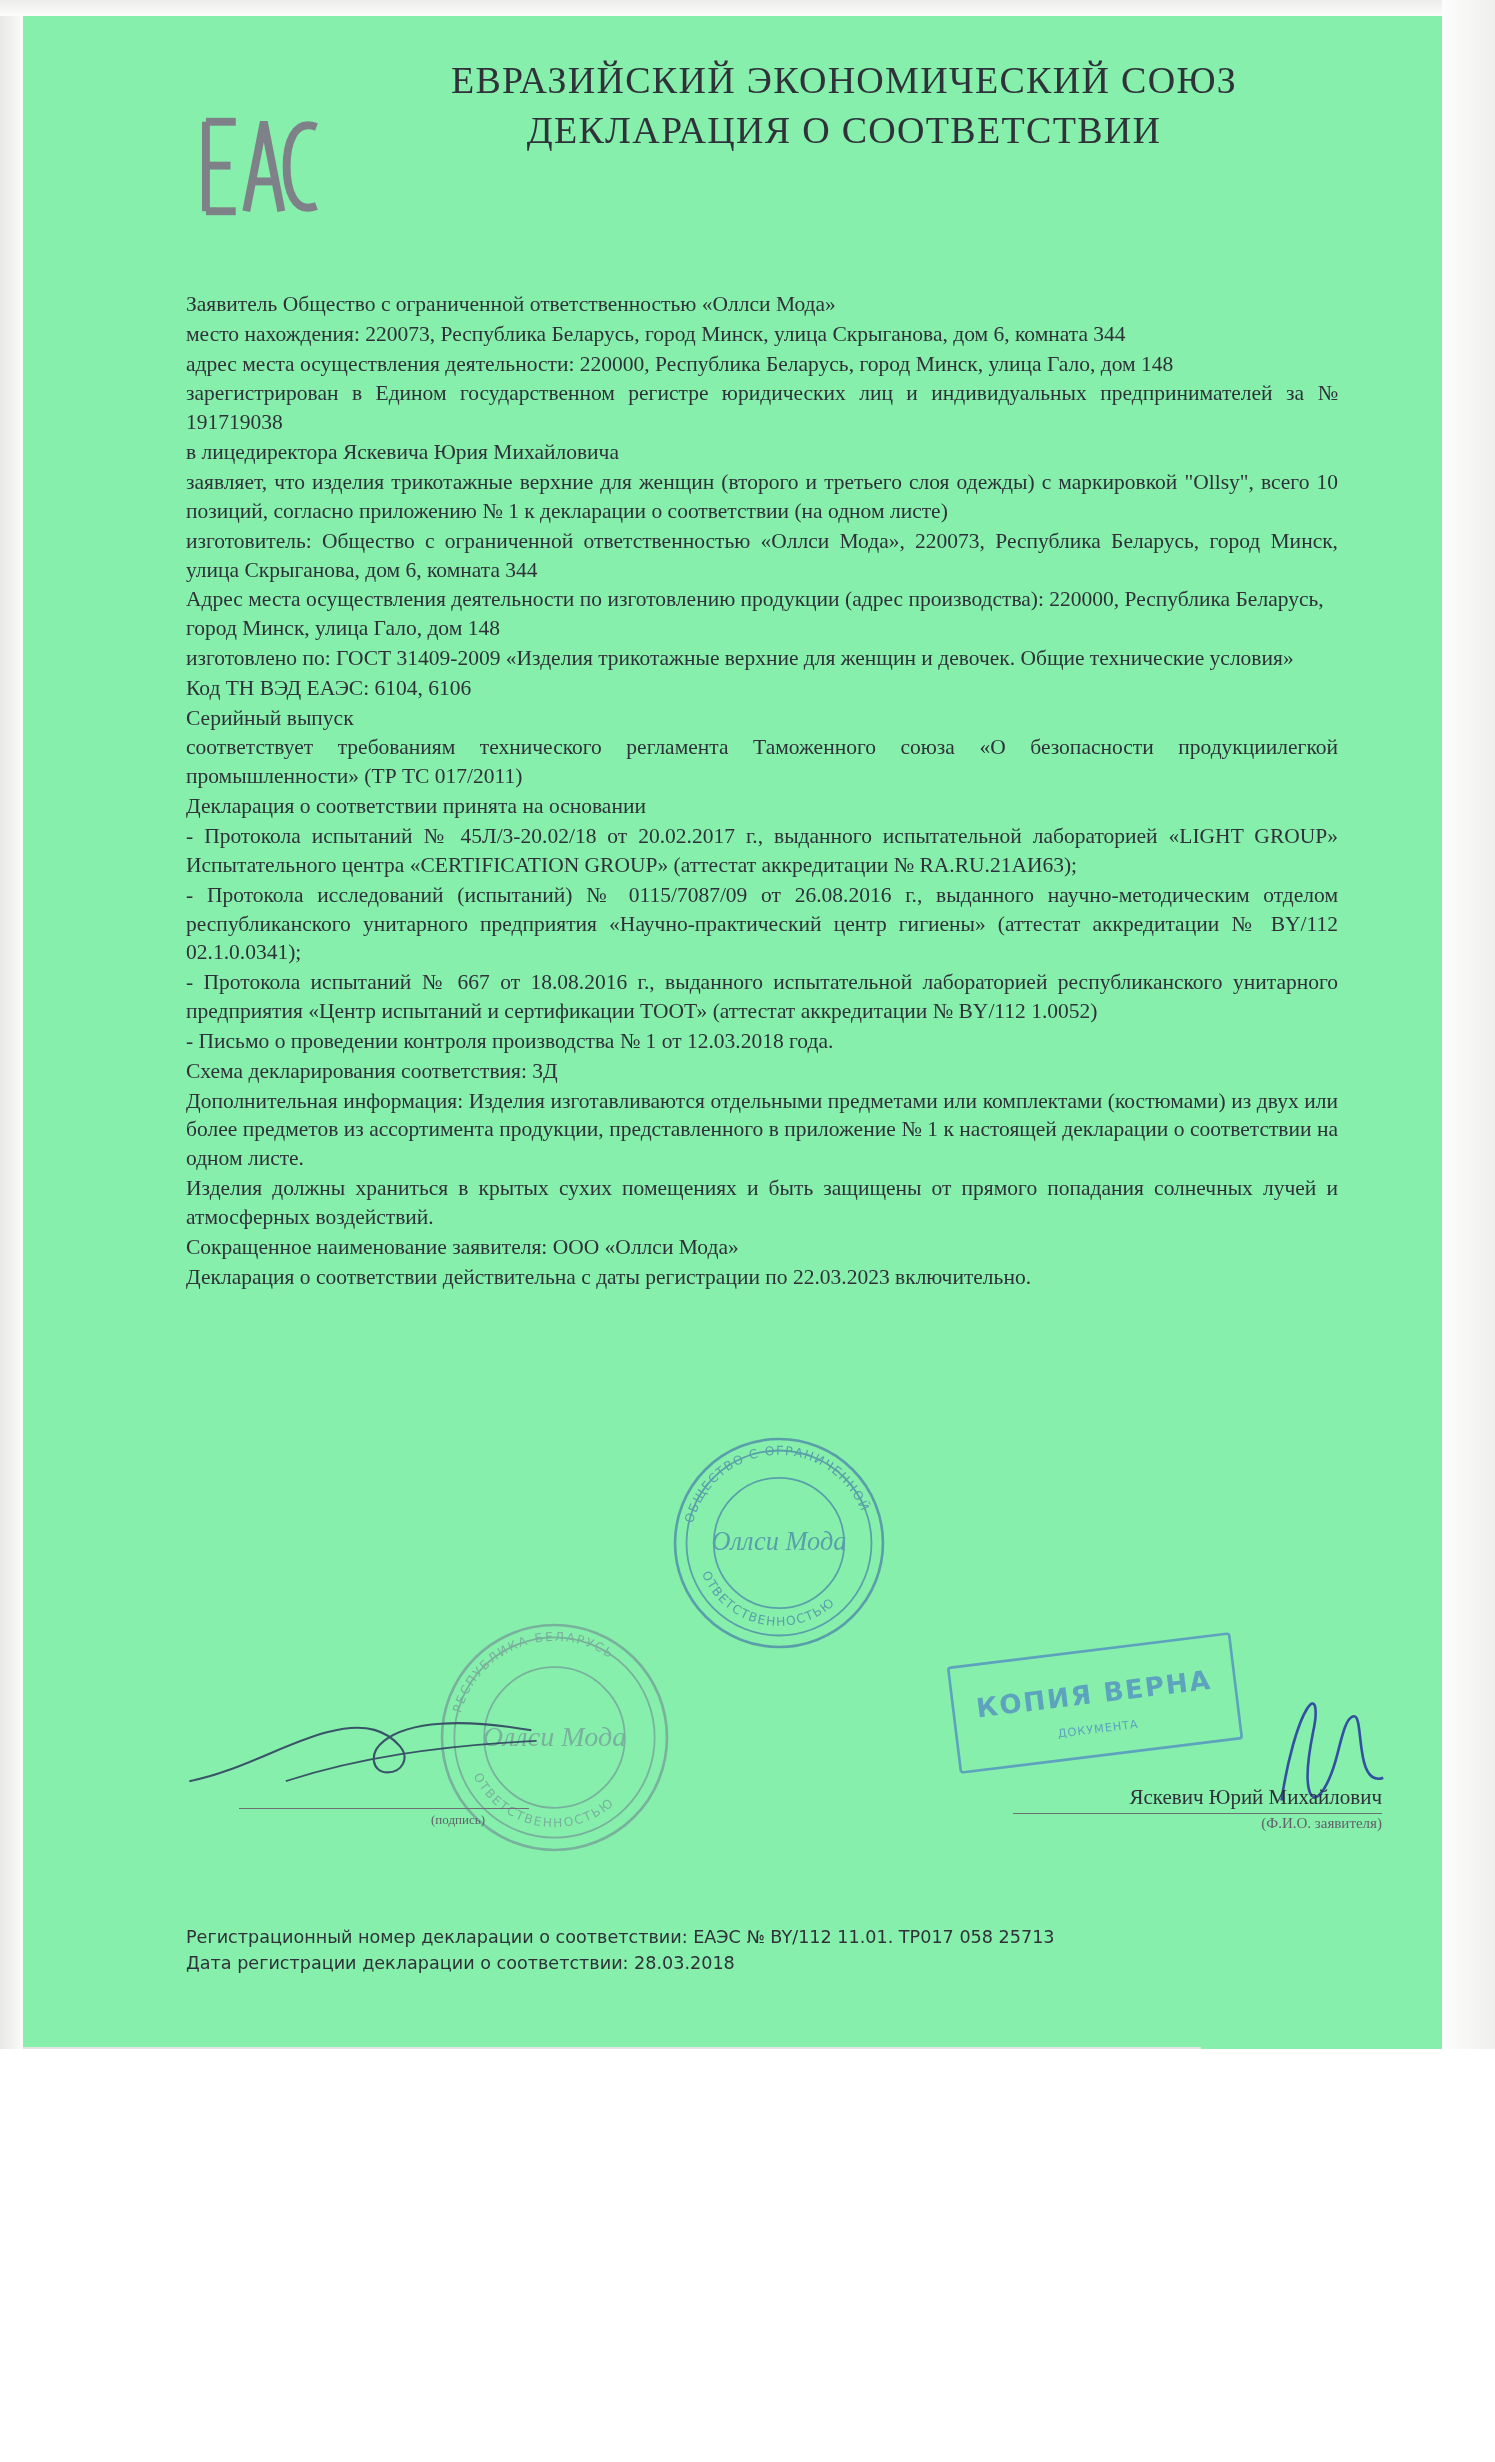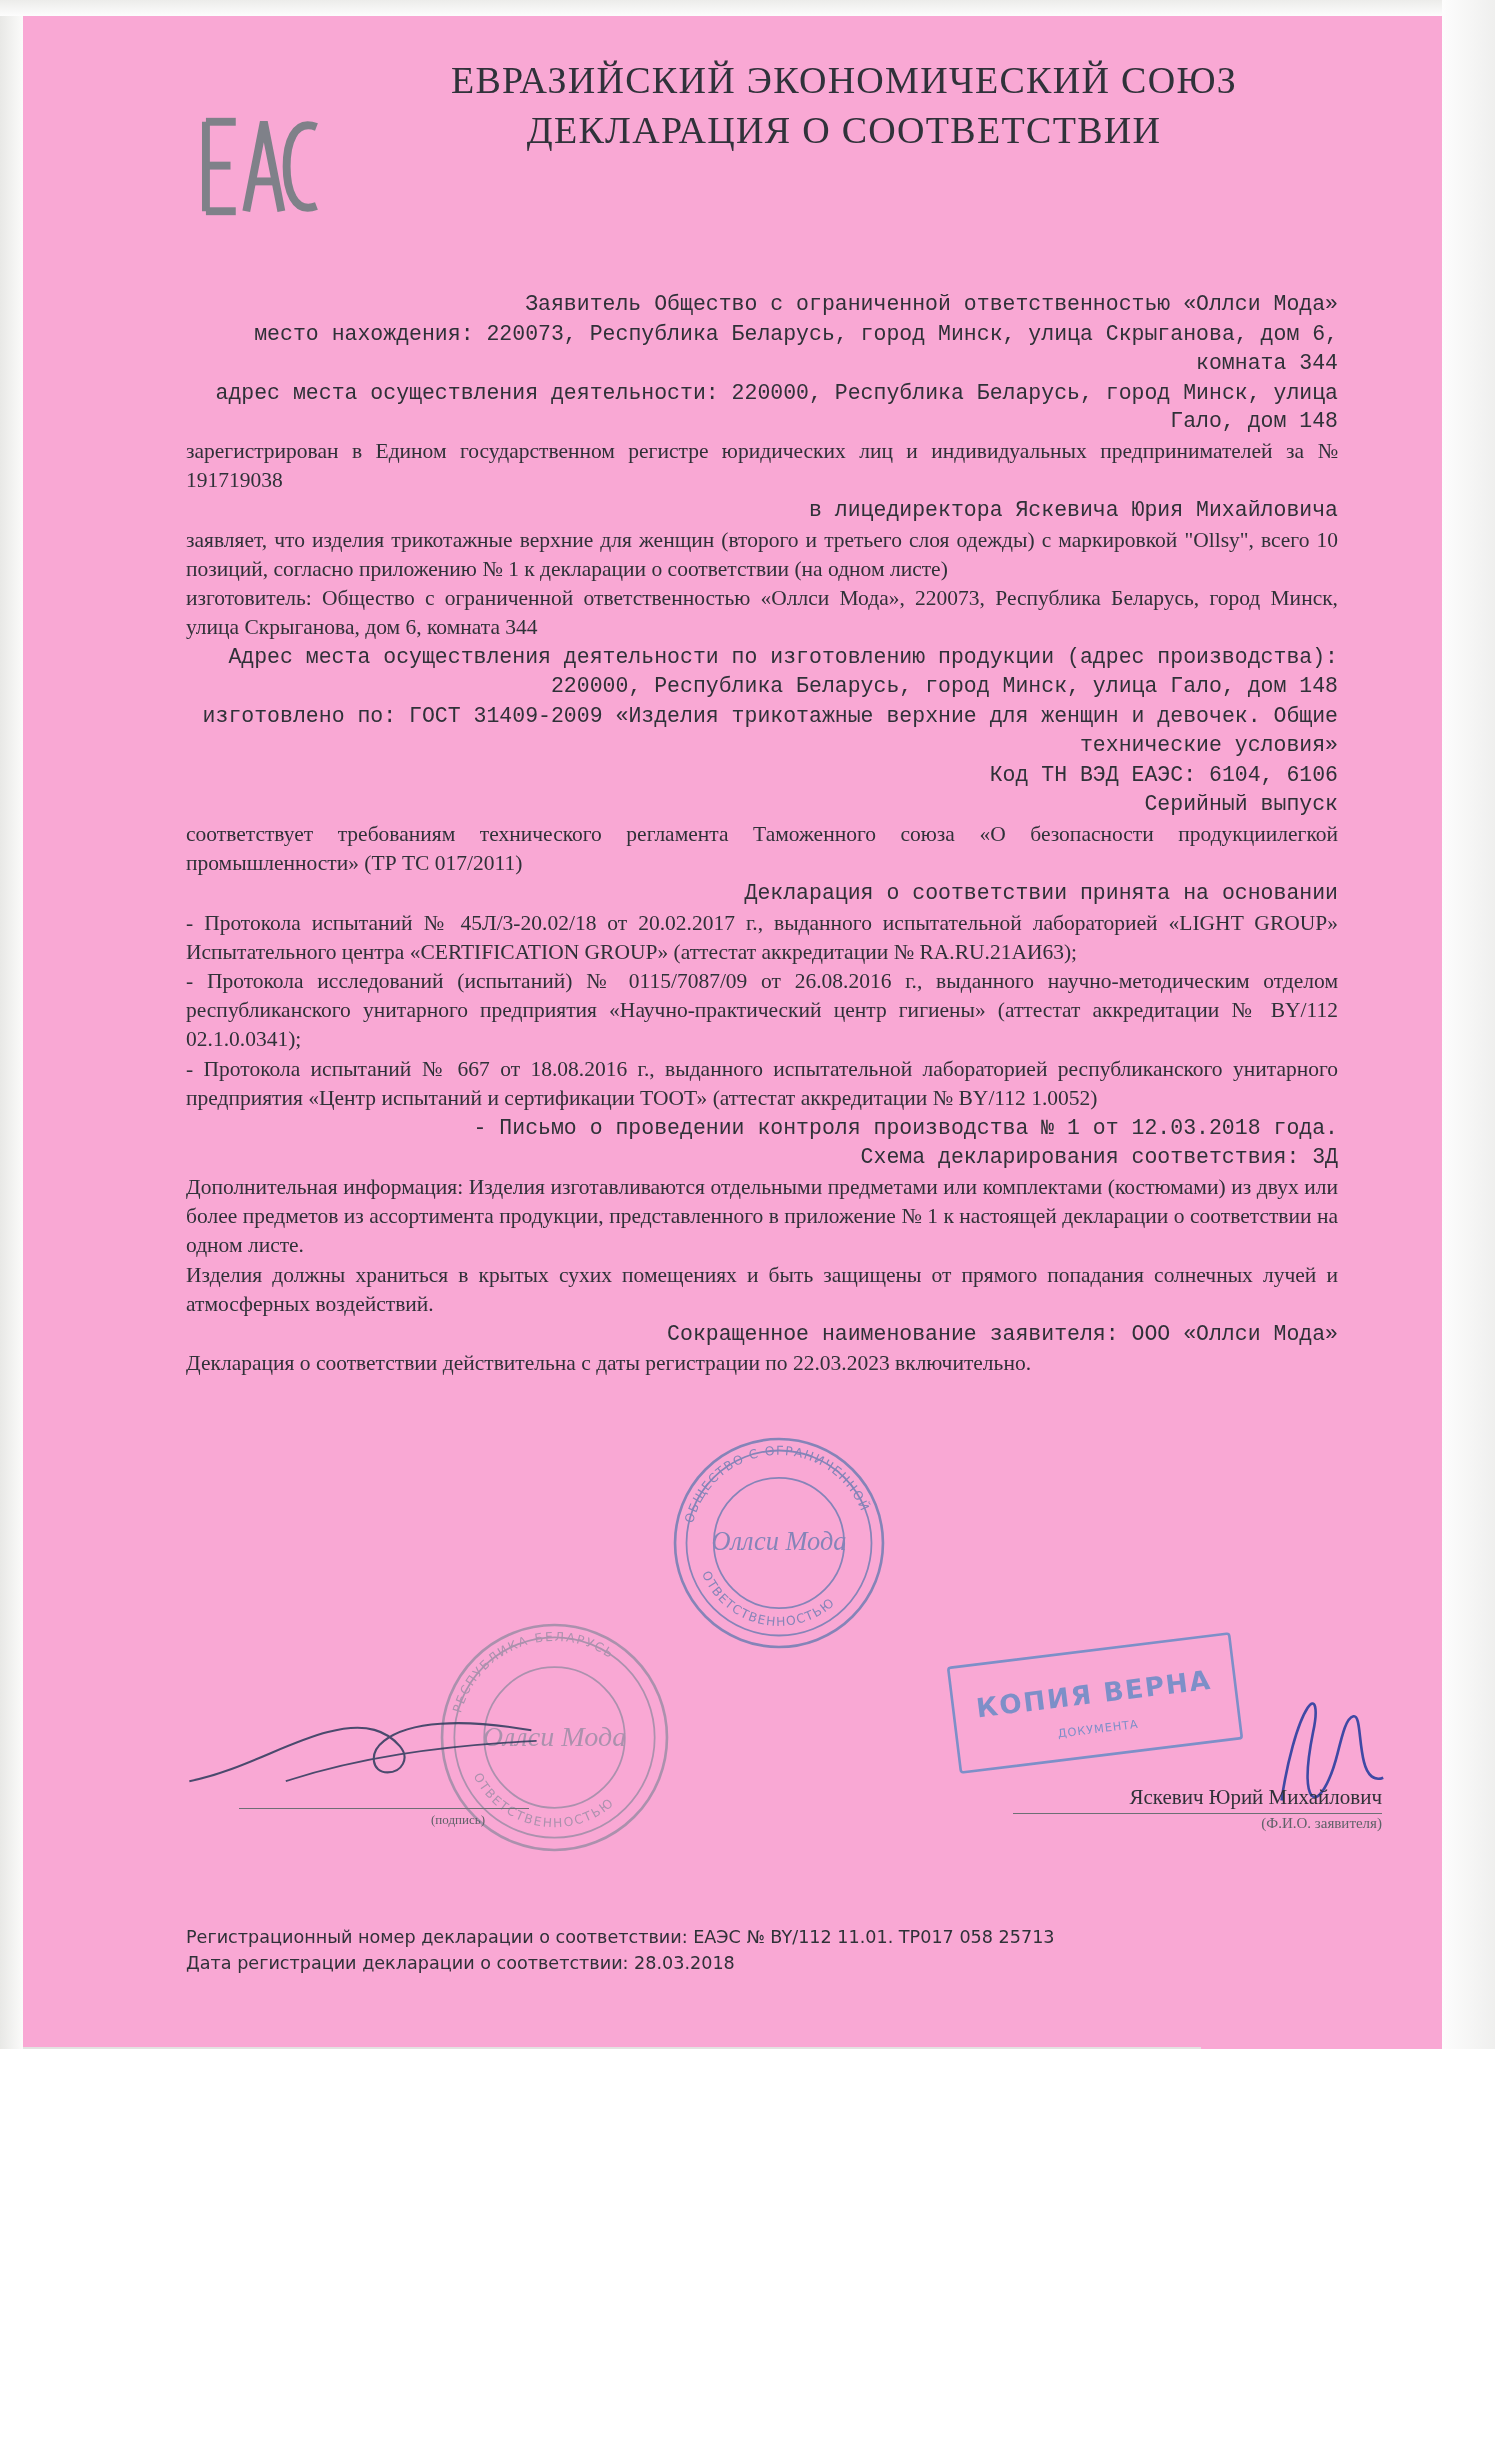--- a/index.html
+++ b/index.html
@@ -20,7 +20,7 @@
     left: 0; top: 0;
     width: 1495px;
     height: 2462px;
-    background: #f9a8d4;
+    background: #86efac;
   }
   
   .scan-edge-left {

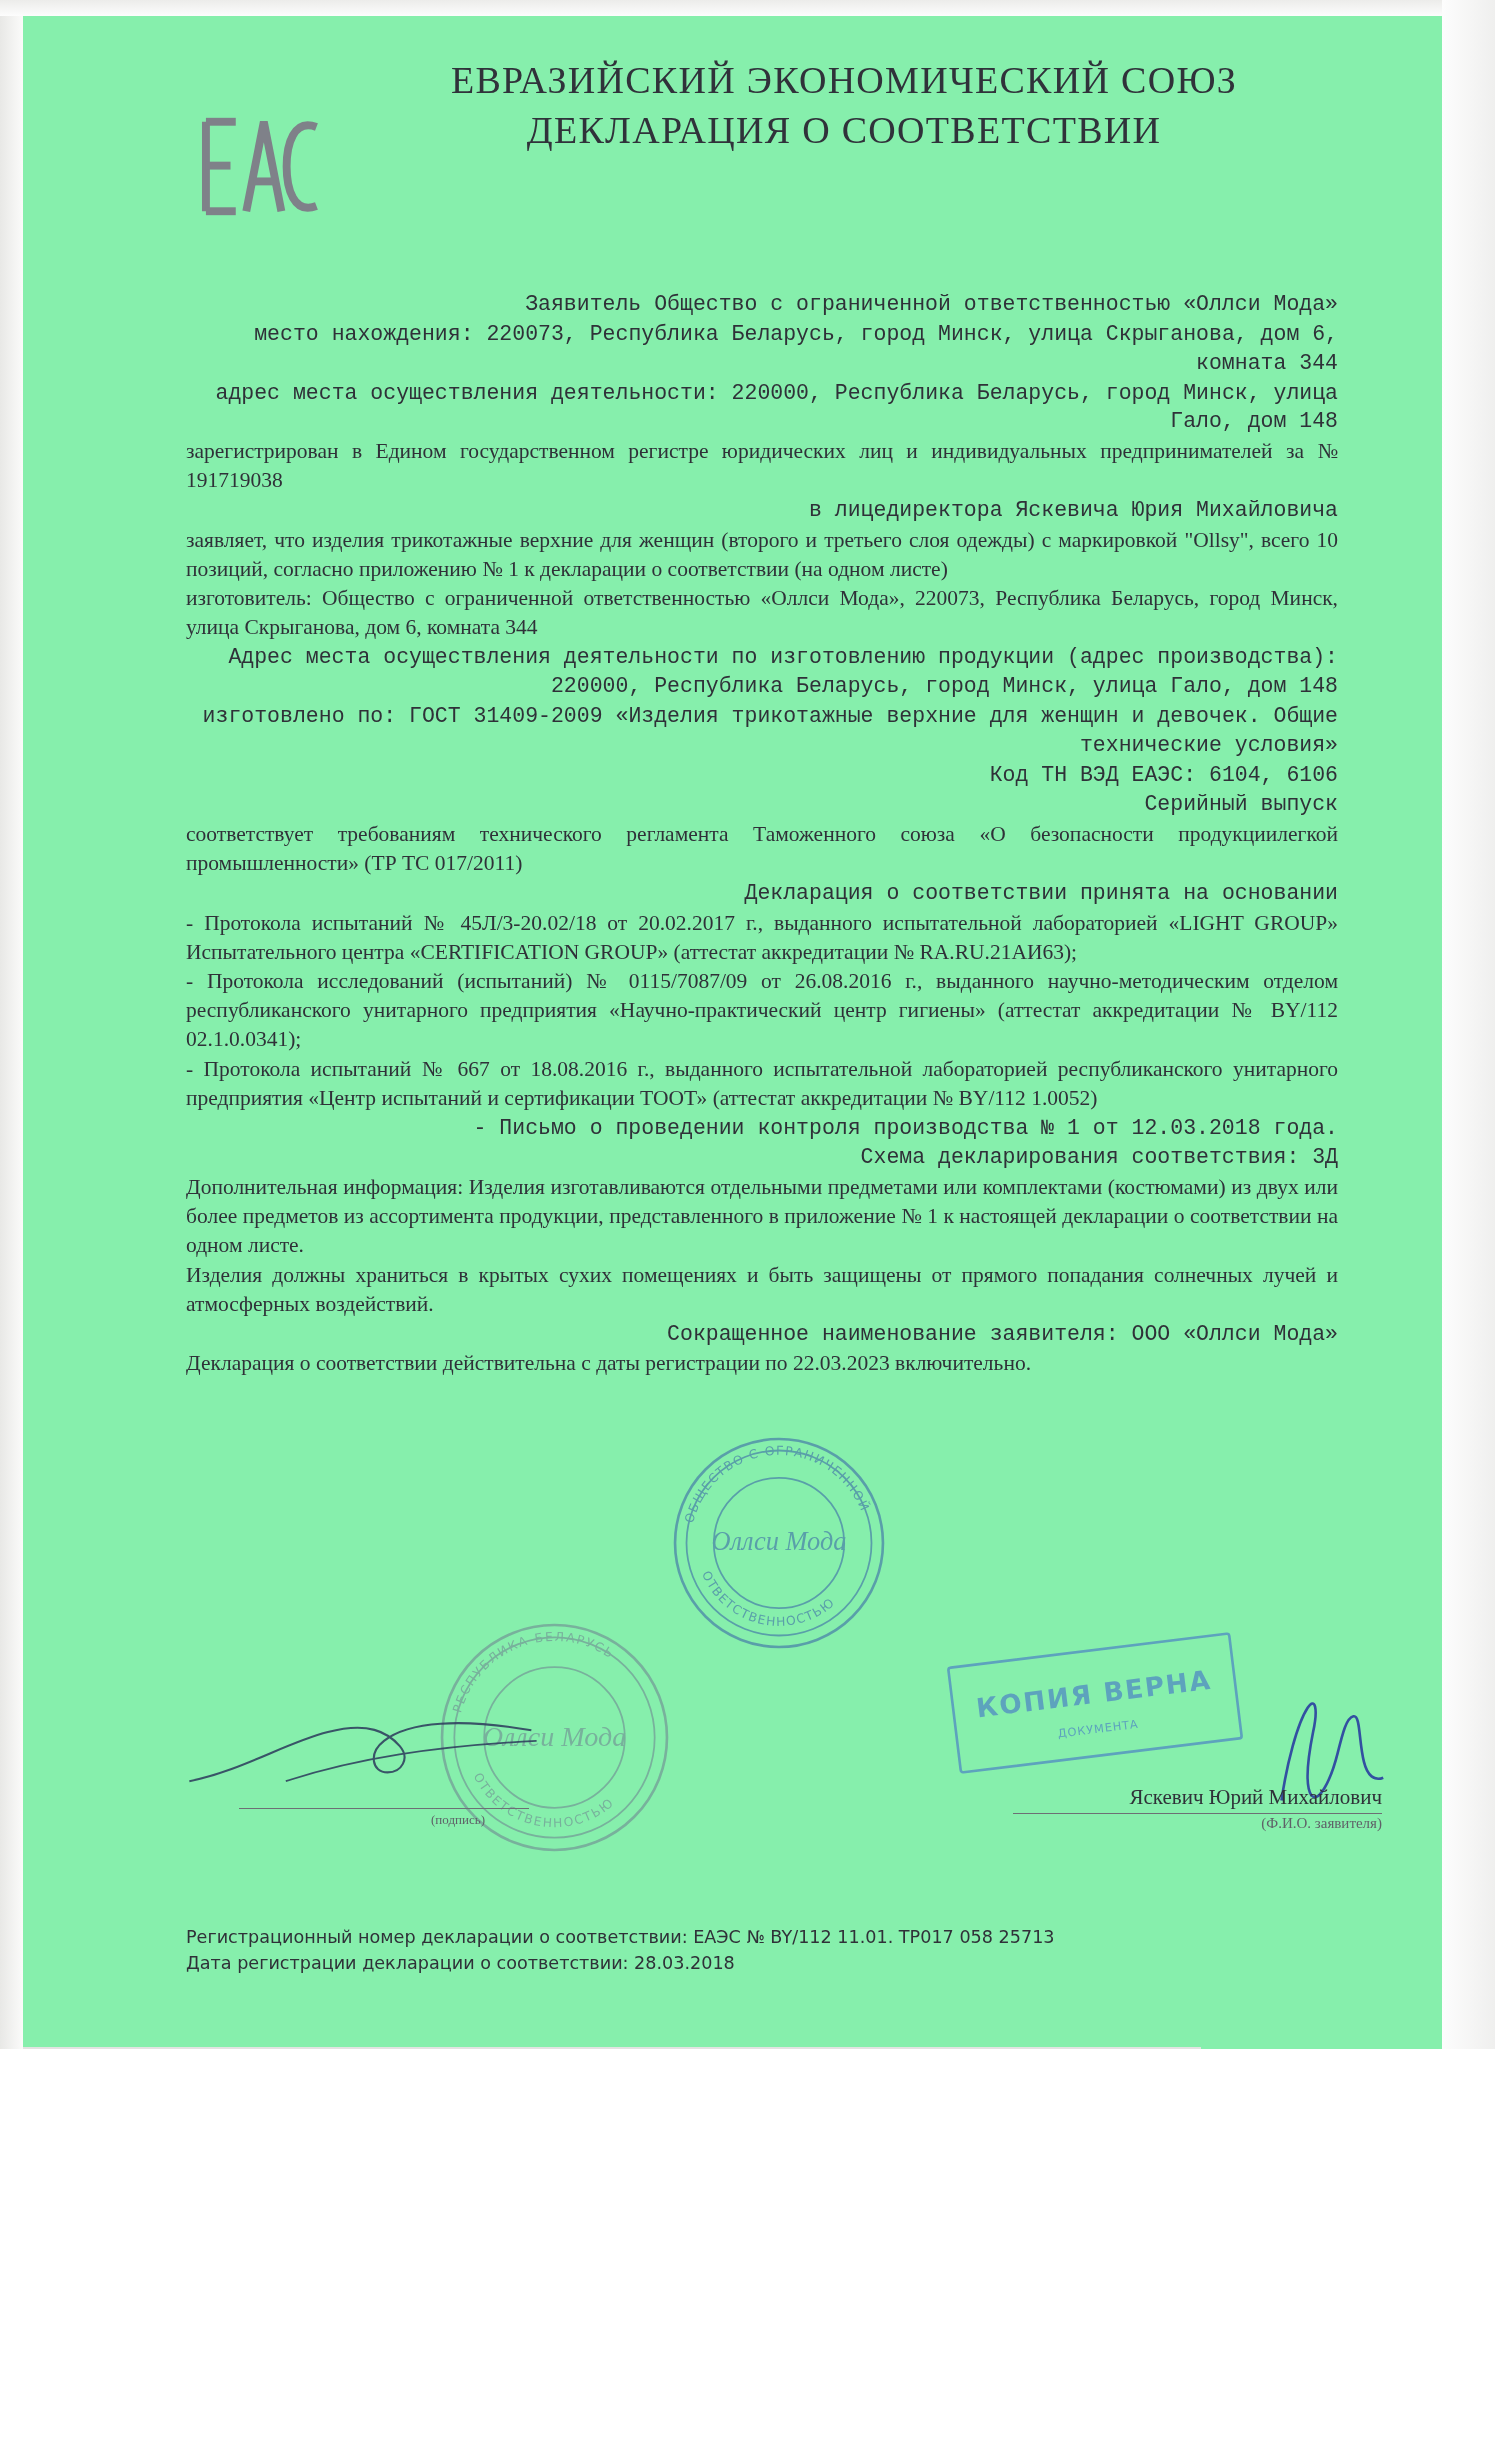--- a/index.html
+++ b/index.html
@@ -95,7 +95,7 @@
   }
   .b { font-weight: normal; }
   .just { text-align: justify; }
-  .nojust { text-align: right; font-family: Liberation Mono, monospace; }
+  .nojust { text-align: left; }
 
   
   .stamp {

